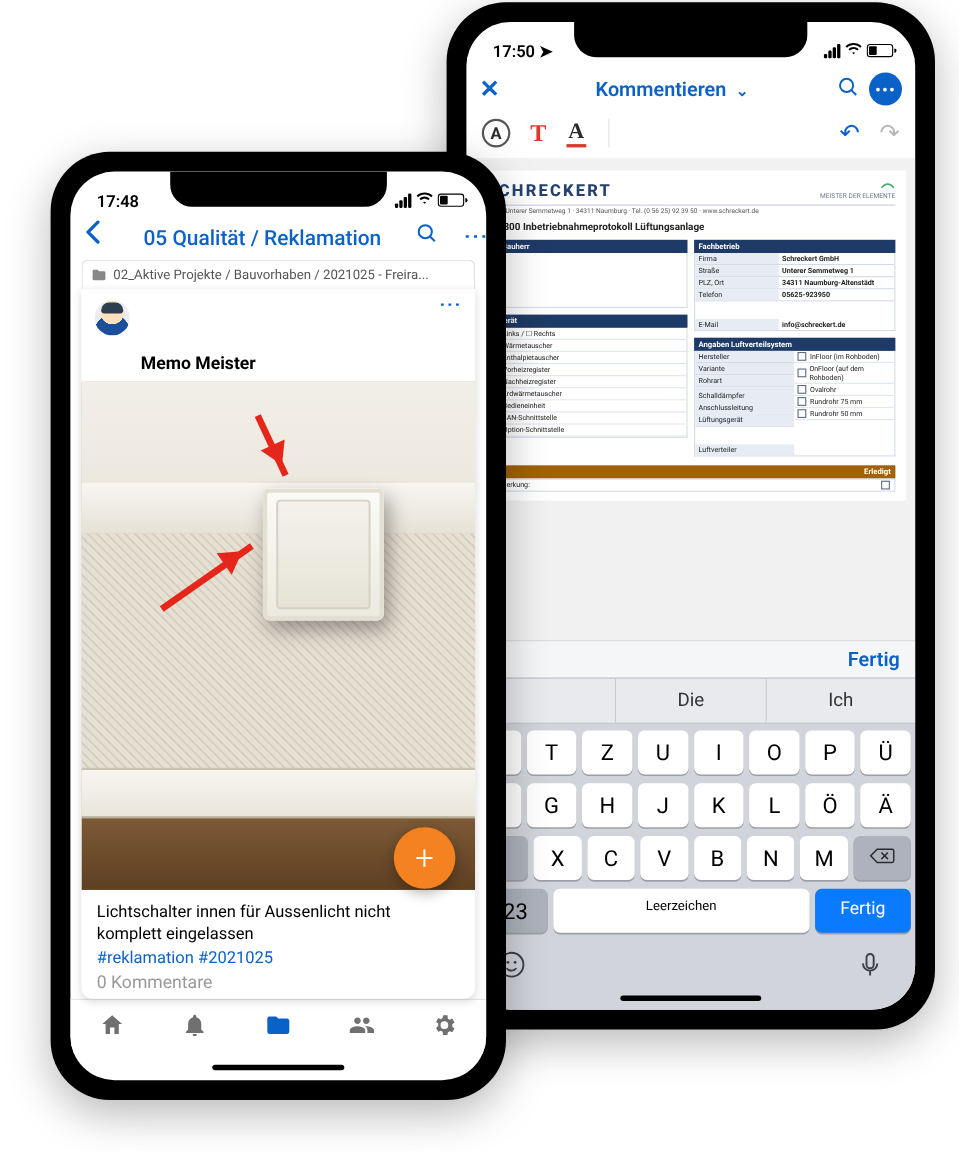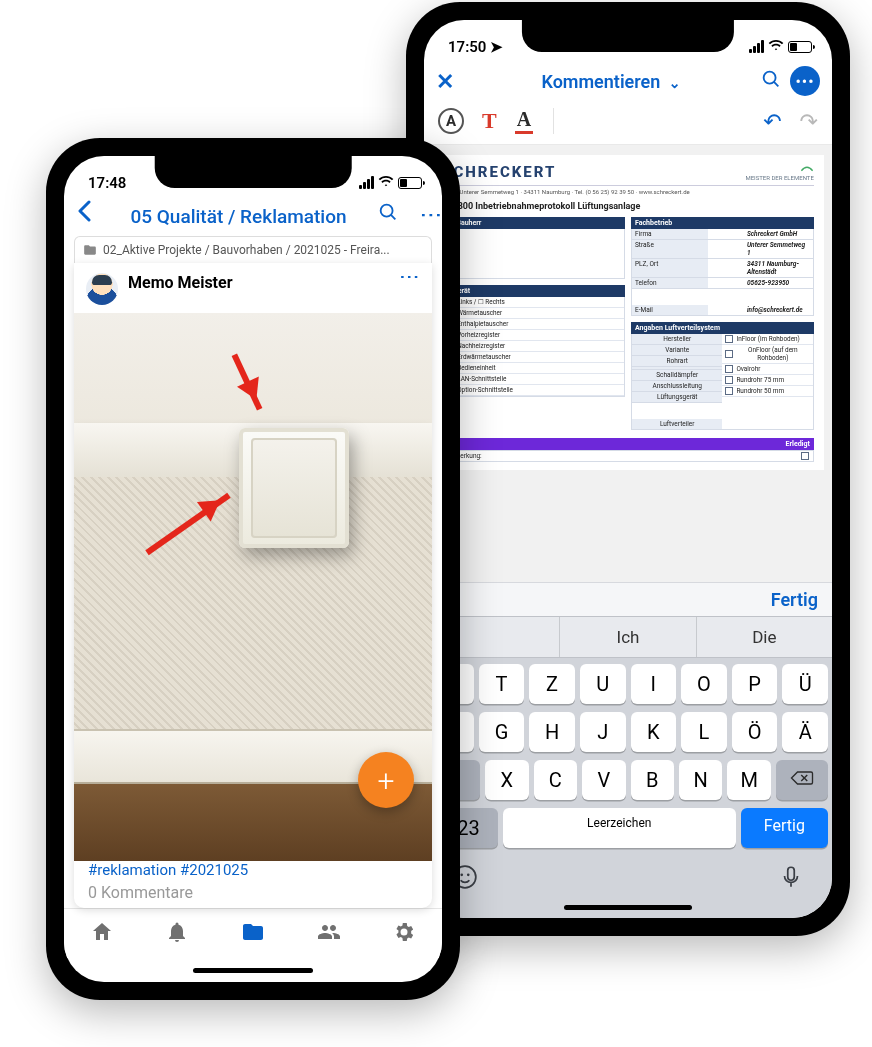--- a/index.html
+++ b/index.html
@@ -189,7 +189,7 @@
   .col{flex:1;}
   .sec-h{background:#1e3a66;color:#fff;font-size:7px;font-weight:700;padding:2px 4px;}
   .sec-body{border:1px solid #d5dbe6;border-top:none;}
-  .kv{display:flex;border-bottom:1px solid #d5dbe6;gap:36px;}
+  .kv{display:flex;border-bottom:1px solid #d5dbe6;}
   .kv:last-child{border-bottom:none;margin-top:16px;}
   .kv .k{width:42%;background:#e7ecf4;padding:1px 3px;font-size:6.5px;}
   .kv .v{flex:1;padding:1px 3px;font-size:6.5px;font-weight:700;font-style:italic;}

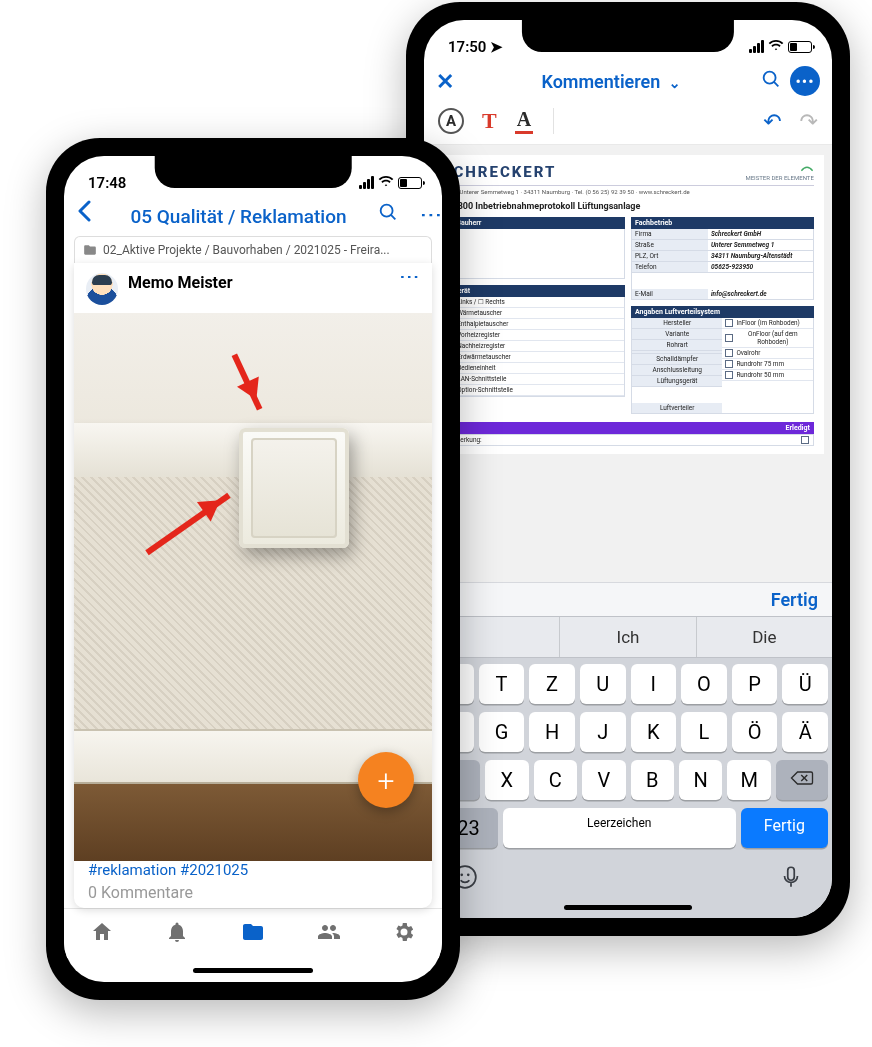--- a/index.html
+++ b/index.html
@@ -192,7 +192,7 @@
   .kv{display:flex;border-bottom:1px solid #d5dbe6;}
   .kv:last-child{border-bottom:none;margin-top:16px;}
   .kv .k{width:42%;background:#e7ecf4;padding:1px 3px;font-size:6.5px;}
-  .kv .v{flex:1;padding:1px 3px;font-size:6.5px;font-weight:700;font-style:italic;}
+  .kv .v{flex:1;padding:1px 3px;font-size:6.5px;font-weight:700;}
   .chk{display:flex;align-items:center;gap:3px;padding:1px 3px;border-bottom:1px solid #e1e6ef;font-size:6.4px;}
   .chk::before{content:"";width:6px;height:6px;border:1px solid #5b6b84;}
   .erledigt{display:flex;justify-content:space-between;background:#6d28d9;color:#fff;font-size:7px;font-weight:700;padding:2px 4px;margin-top:8px;}

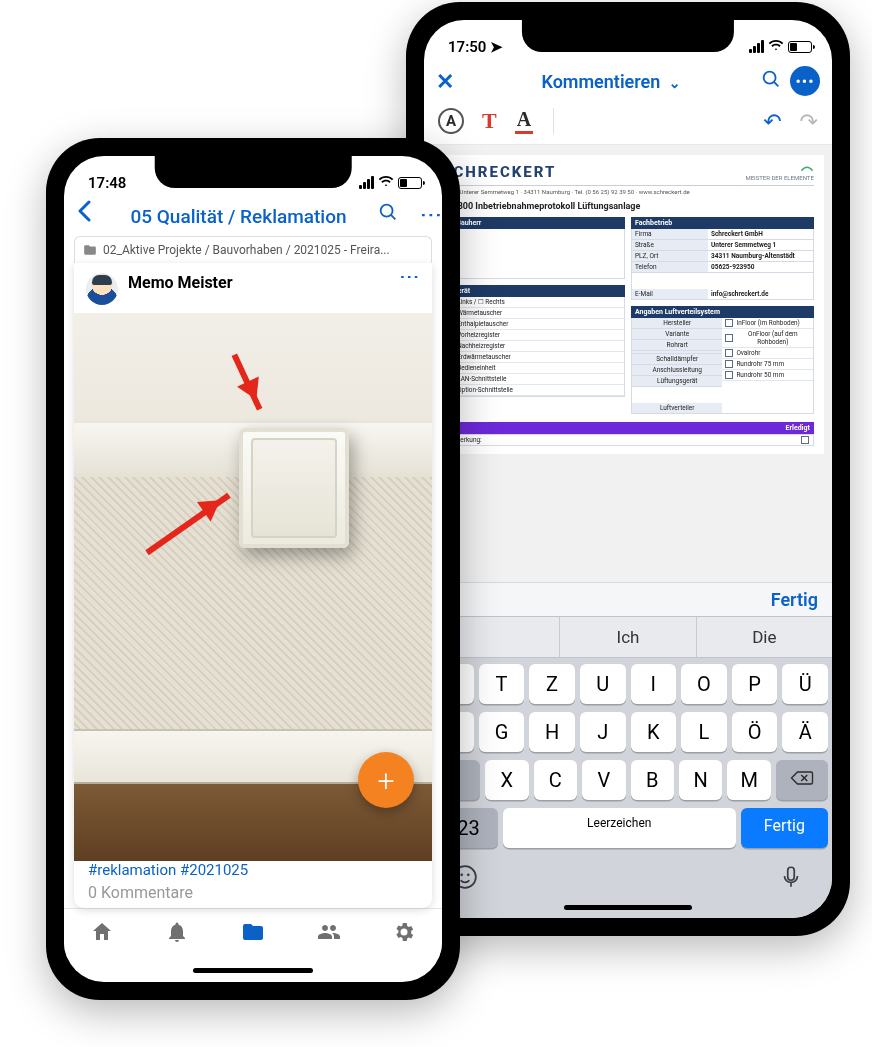--- a/index.html
+++ b/index.html
@@ -86,7 +86,7 @@
     position:relative; flex:0 0 auto;
   }
   .avatar::after{content:"";position:absolute;top:2px;left:6px;right:6px;height:10px;background:#2c3e50;border-radius:10px 10px 4px 4px;}
-  .card-head .who { flex:1; }
+  .card-head .who { flex:1;margin-top:47px; }
   .card-head .name{font-size:16px;font-weight:700;}
   .card-head .meta{font-size:12px;color:#888;}
   .card-head .kebab{color:#0a62c9;font-size:20px;transform:rotate(90deg);line-height:8px;}

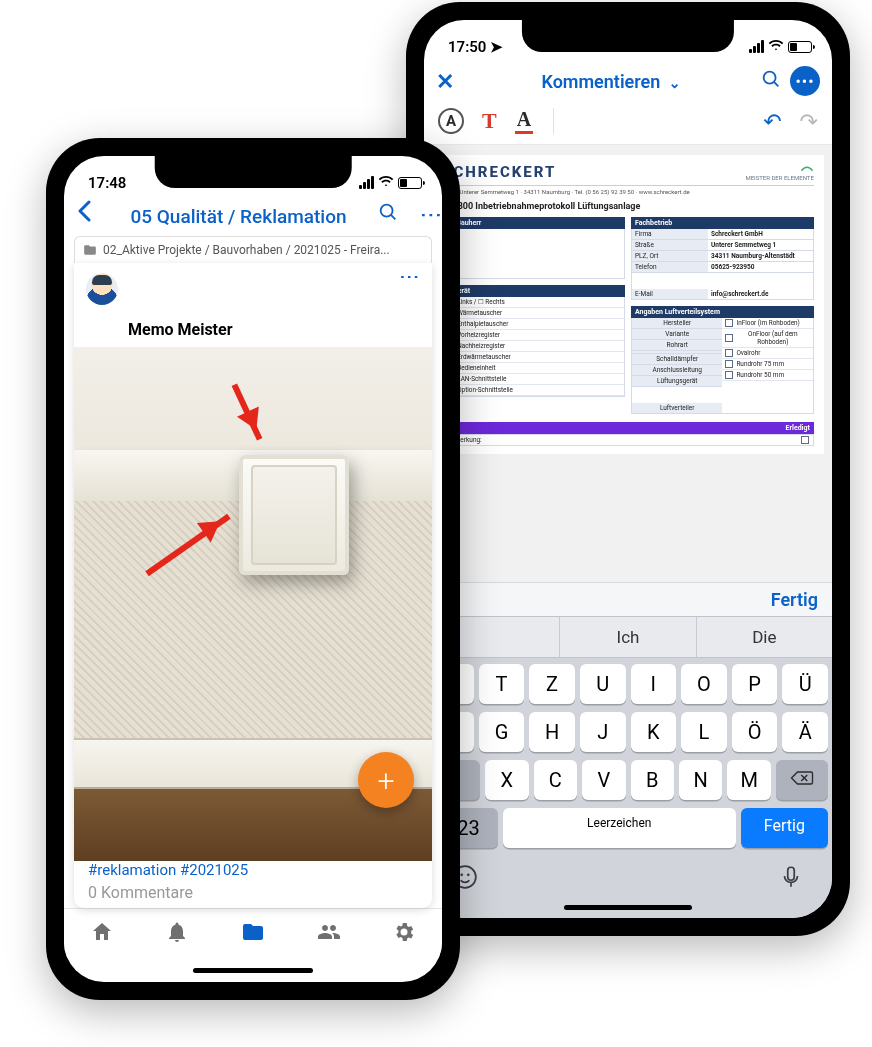--- a/index.html
+++ b/index.html
@@ -330,7 +330,7 @@
                 </div>
               </div>
             <div class="sec-h" style="margin-top:6px;">Angaben Luftverteilsystem</div>
-            <div class="sec-body" style="display:flex;text-align:center;">
+            <div class="sec-body" style="display:flex;">
               <div style="flex:1;" id="luftL">
                   <div class="kv">
                     <div class="k" style="width:100%">Hersteller</div>

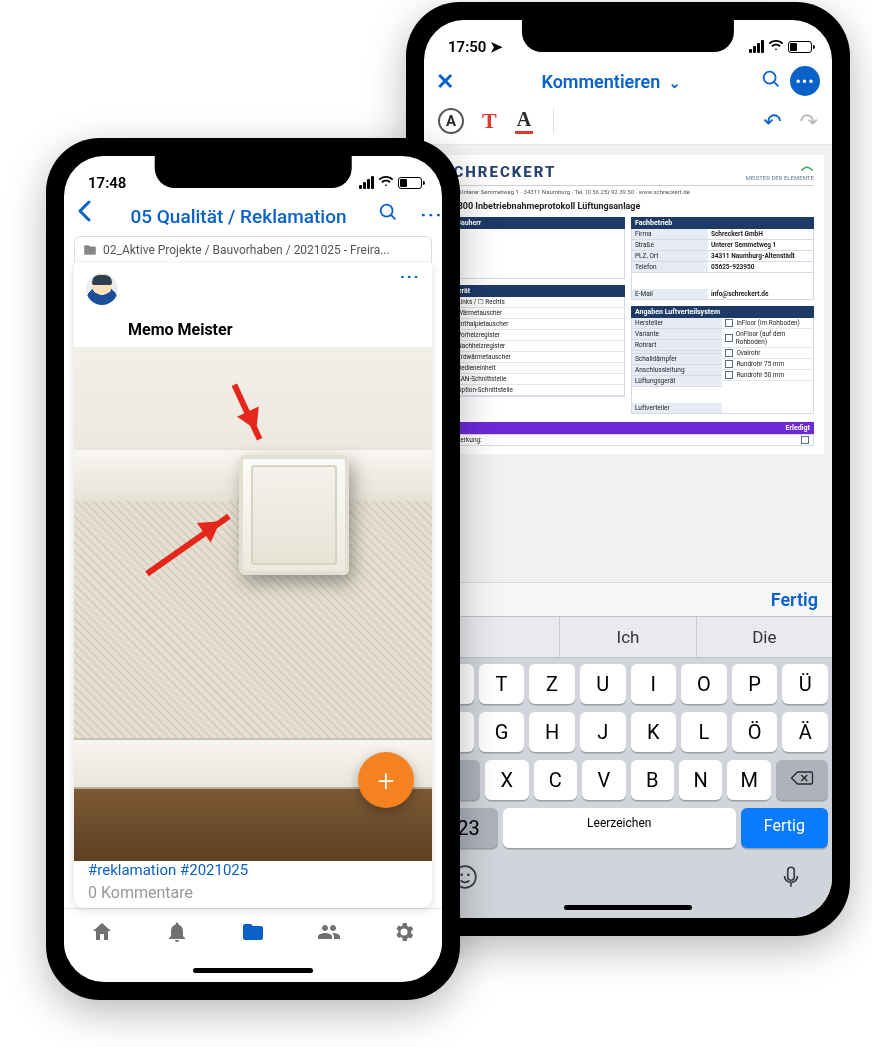--- a/index.html
+++ b/index.html
@@ -195,7 +195,7 @@
   .kv .v{flex:1;padding:1px 3px;font-size:6.5px;font-weight:700;}
   .chk{display:flex;align-items:center;gap:3px;padding:1px 3px;border-bottom:1px solid #e1e6ef;font-size:6.4px;}
   .chk::before{content:"";width:6px;height:6px;border:1px solid #5b6b84;}
-  .erledigt{display:flex;justify-content:space-between;background:#6d28d9;color:#fff;font-size:7px;font-weight:700;padding:2px 4px;margin-top:8px;}
+  .erledigt{display:flex;justify-content:space-between;background:#a16207;color:#fff;font-size:7px;font-weight:700;padding:2px 4px;margin-top:8px;}
   .bem{border:1px solid #d5dbe6;padding:1px 4px;font-size:6.5px;display:flex;justify-content:space-between;align-items:center;}
   .bem .box{width:8px;height:8px;border:1px solid #5b6b84;}
 

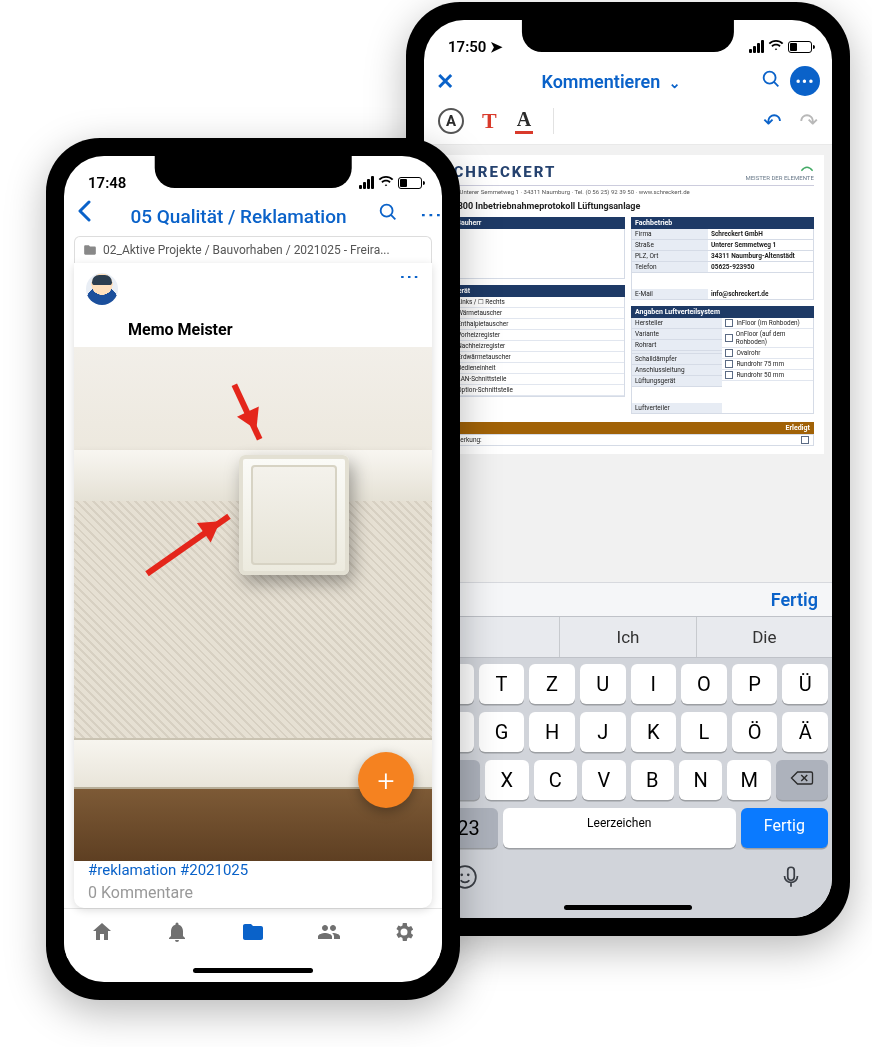--- a/index.html
+++ b/index.html
@@ -385,8 +385,8 @@
       </div>
       <div class="sugg">
         <div></div>
+        <div>Die</div>
         <div>Ich</div>
-        <div>Die</div>
       </div>
       <div class="keys">
         <div class="krow" id="kr1">

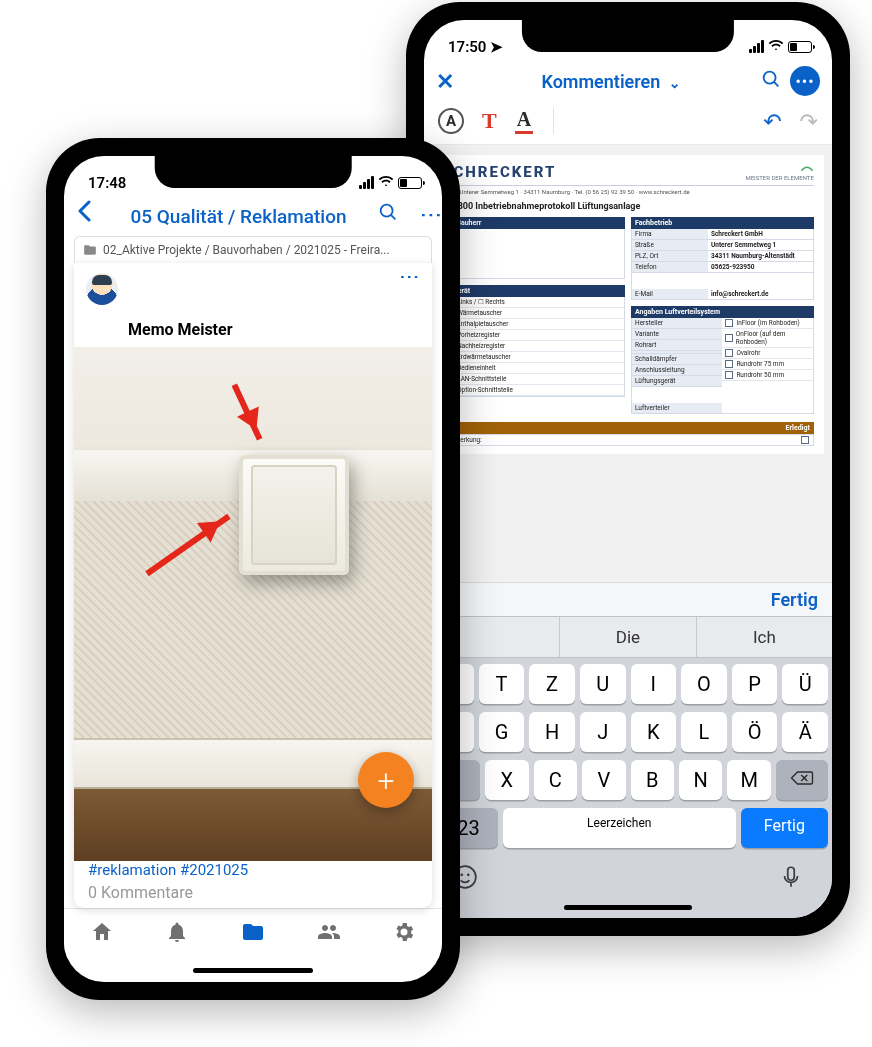--- a/index.html
+++ b/index.html
@@ -524,6 +524,7 @@
         <div class="arrow a2"></div>
       </div>
 
+      <div class="caption">Lichtschalter innen für Aussenlicht nicht komplett eingelassen</div>
       <div class="tags">#reklamation #2021025</div>
       <div class="ccount">0 Kommentare</div>
 

